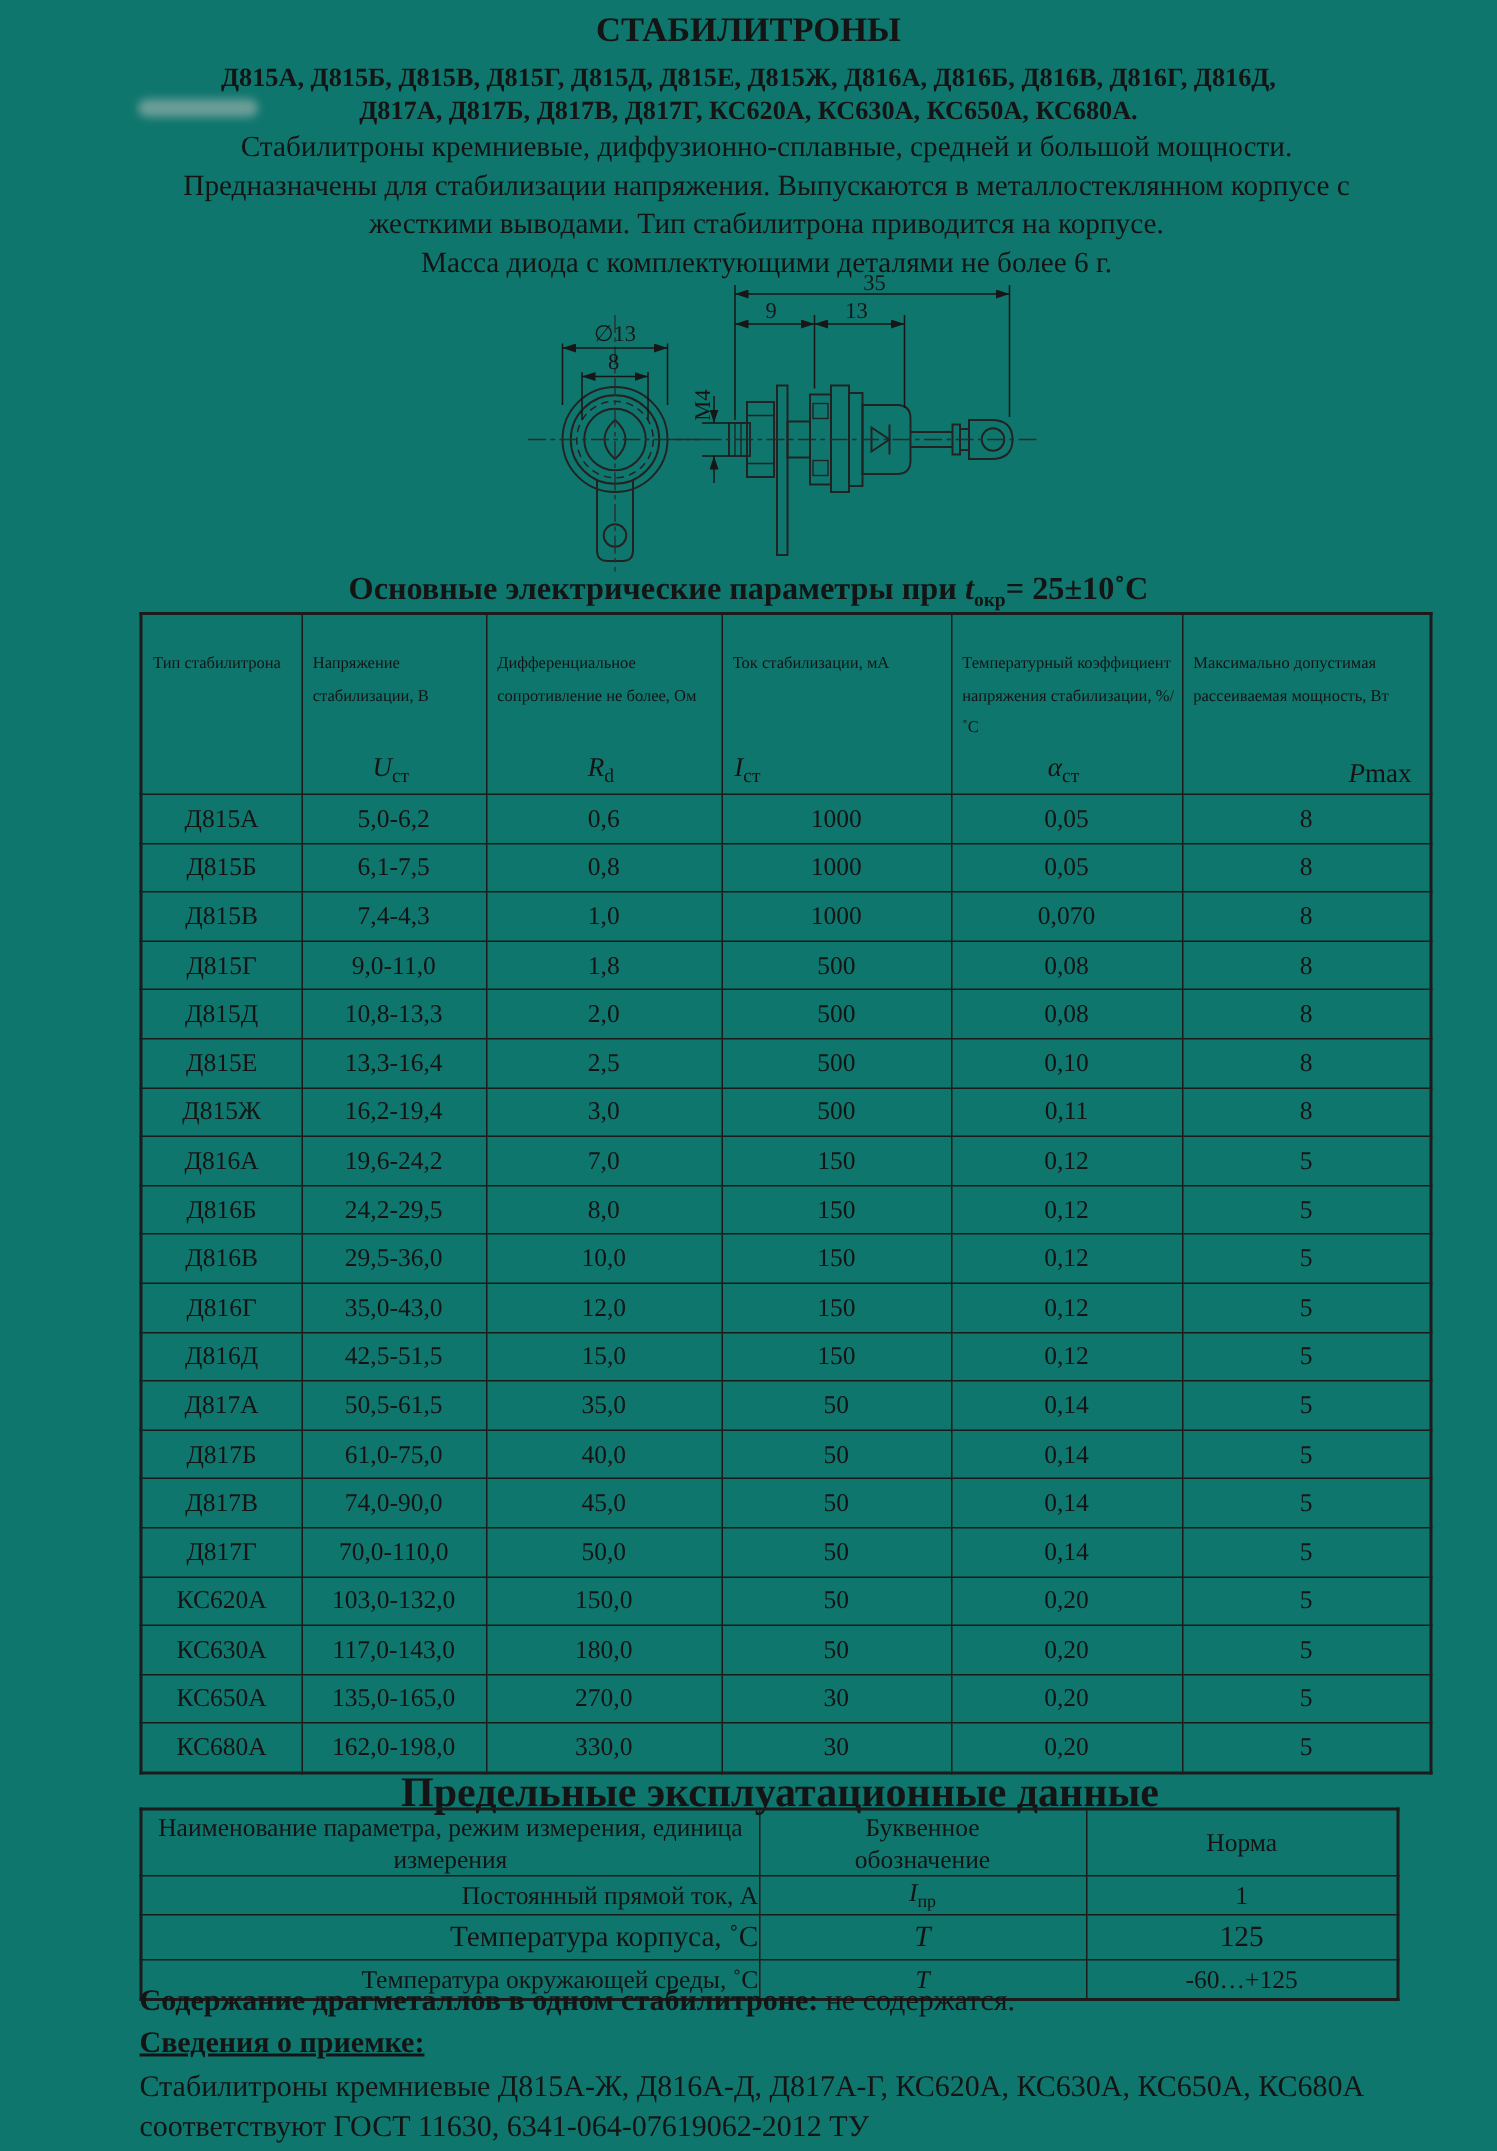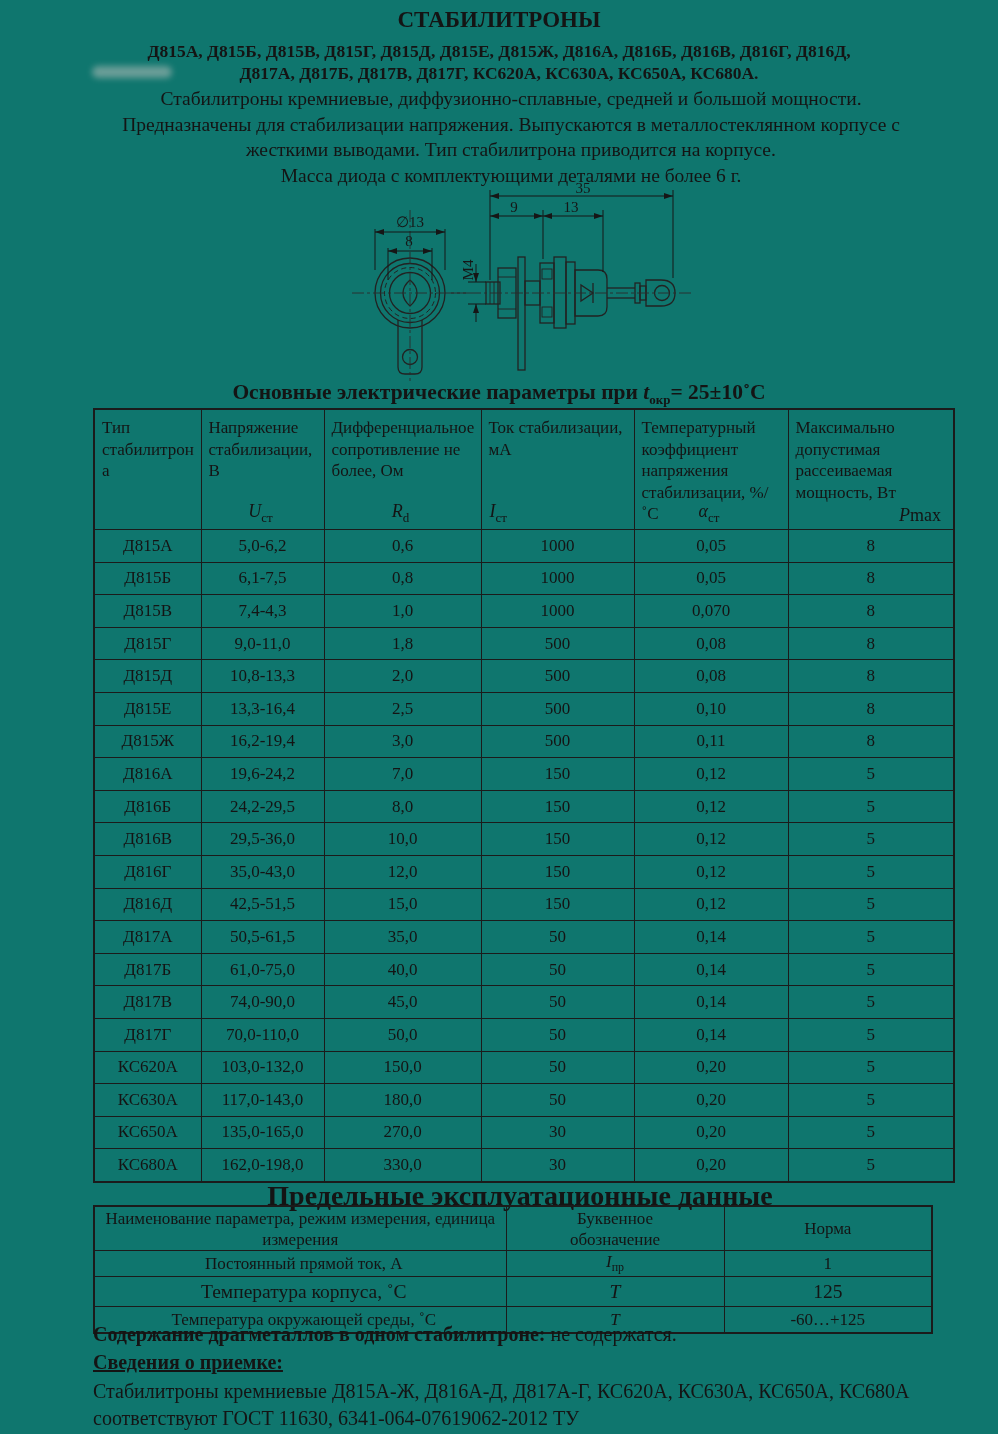--- a/index.html
+++ b/index.html
@@ -31,8 +31,8 @@
   .etable { position:absolute; left:93px; top:408px; width:860px; border:2px solid #1b1b1b; }
   .etable th, .etable td { border:1px solid #1b1b1b; padding:0; }
   .etable thead th { height:119px; vertical-align:top; font-weight:normal; position:relative; }
-  .etable .col-label { font-size:17px; line-height:21.5px; text-align:left;
-    padding:7px 4px 0 7px; overflow-wrap:anywhere; }
+  .etable .col-label { font-size:11px; line-height:21.5px; text-align:left;
+    padding:22px 4px 0 7px; overflow-wrap:anywhere; }
   .etable .col-sym { position:absolute; bottom:3px; left:0; right:0;
     font-size:18px; padding:0 12px 0 8px; }
   .etable .col-sym i { font-size:18px; }

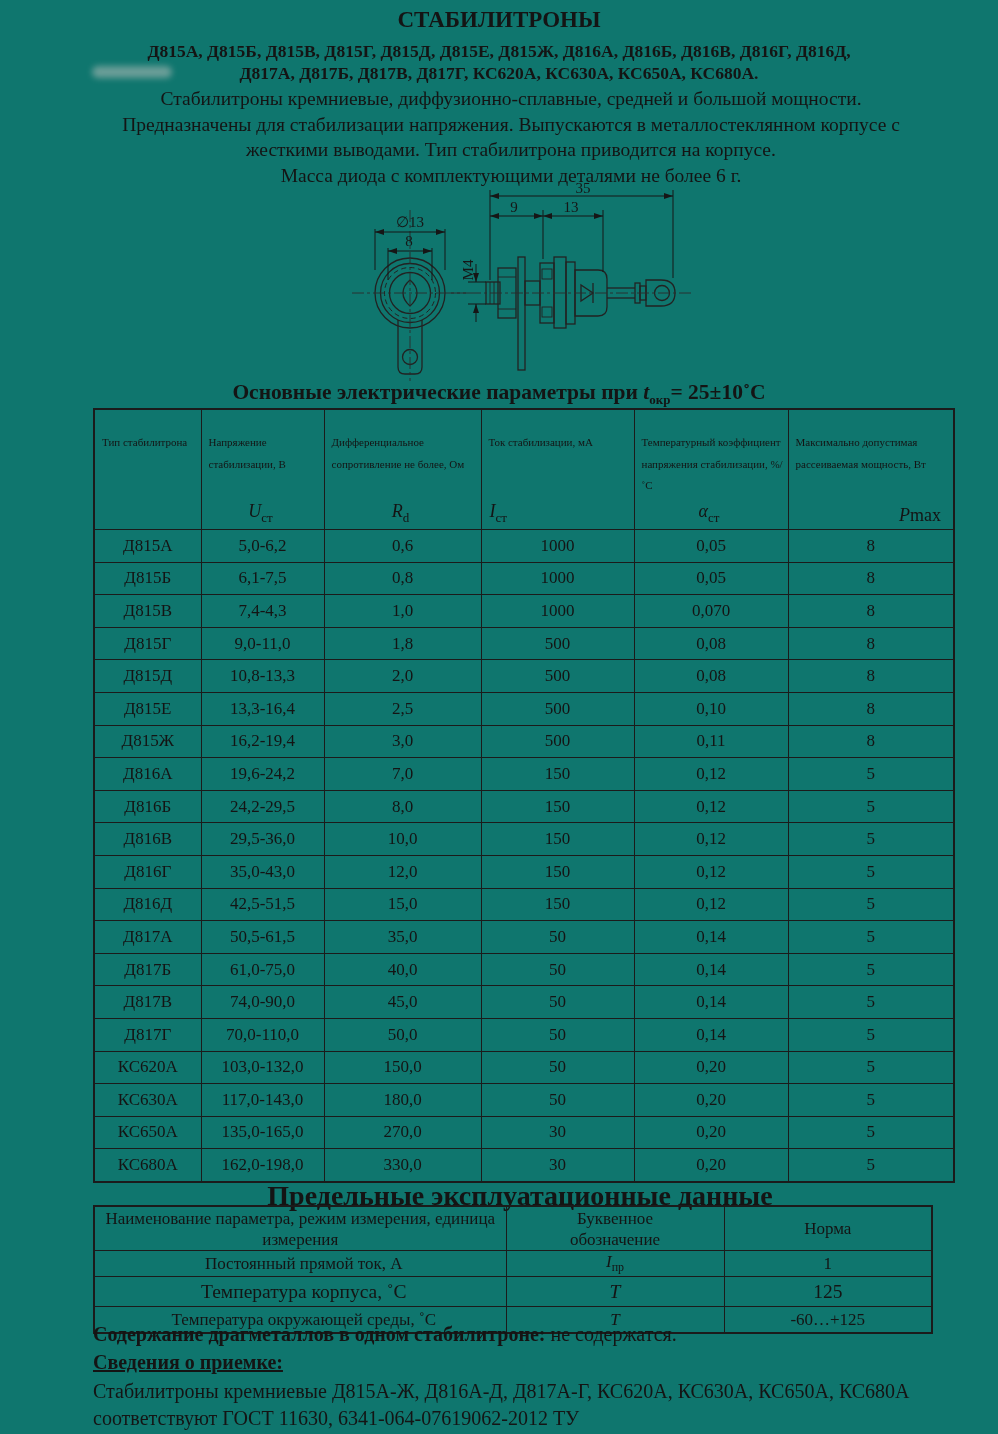--- a/index.html
+++ b/index.html
@@ -44,7 +44,7 @@
   .ltable thead th { height:43px; font-weight:normal; font-size:17px; line-height:21px;
     text-align:center; vertical-align:middle; }
   .ltable tbody td { font-size:17px; height:25px; text-align:center; }
-  .ltable tbody td.param { text-align:center; padding-left:7px; }
+  .ltable tbody td.param { text-align:right; padding-left:7px; }
   .ltable tbody tr.big td { font-size:19.5px; height:29px; }
   .ltable sub { font-size:12px; }
 

